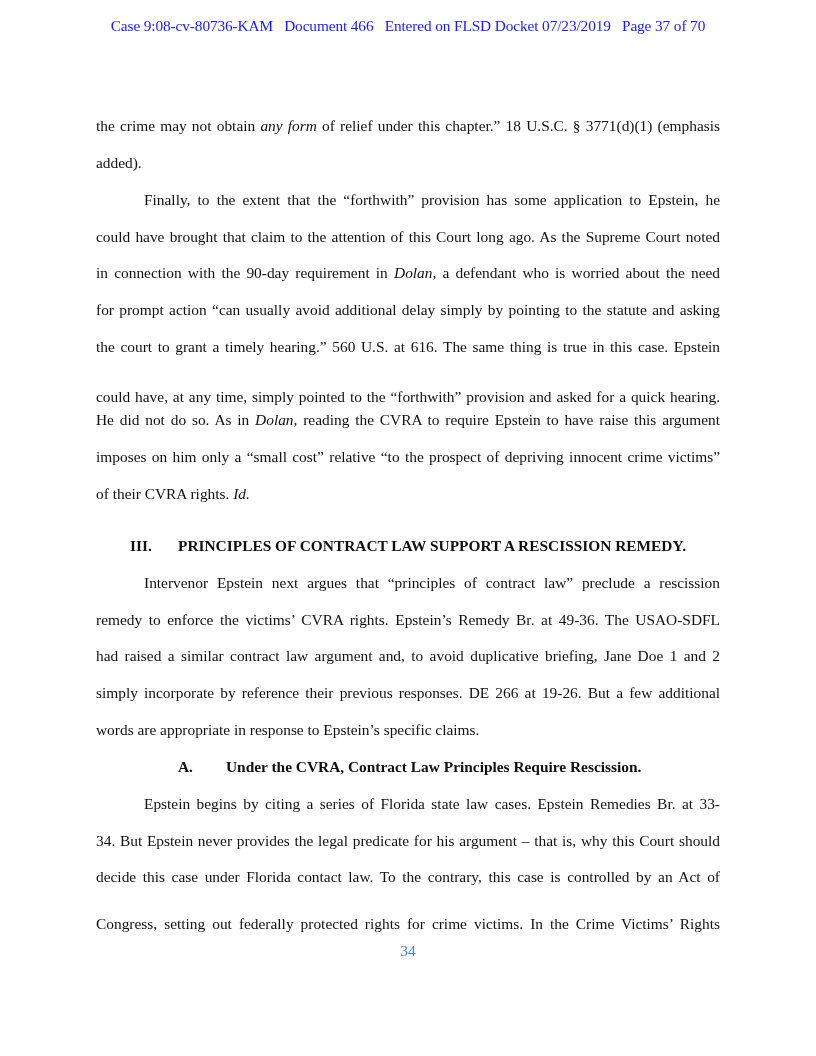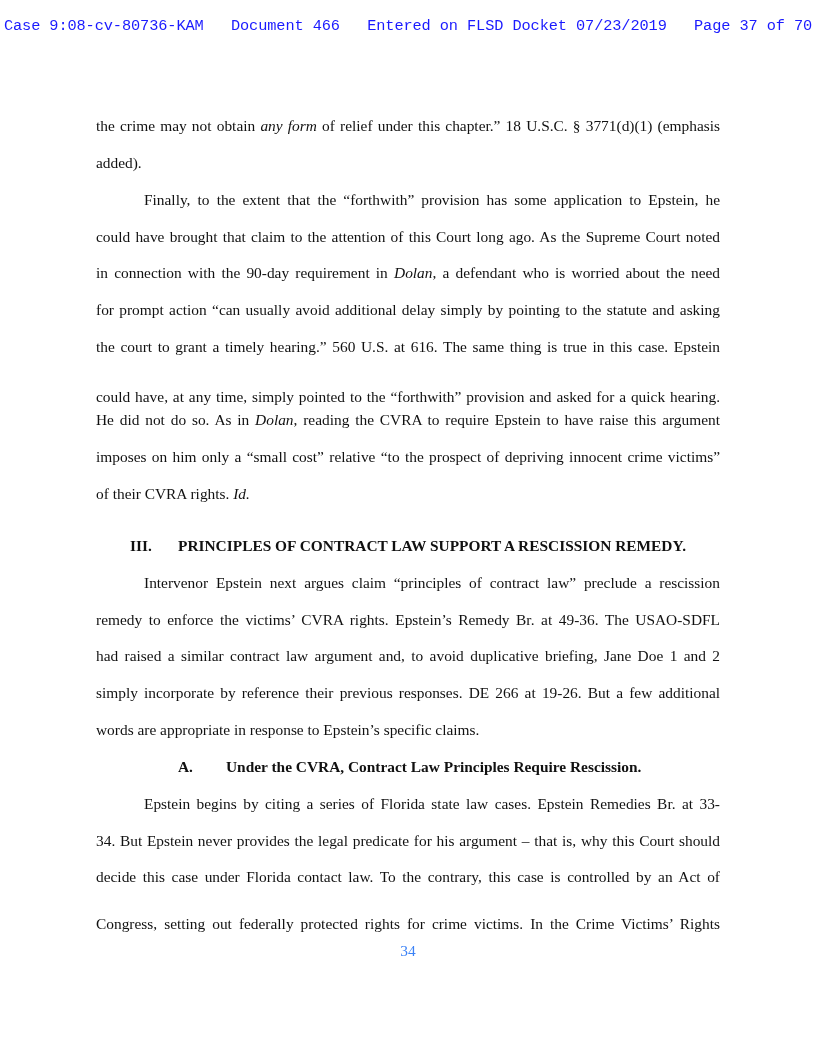--- a/index.html
+++ b/index.html
@@ -6,7 +6,7 @@
   body { width: 816px; height: 1056px; position: relative; overflow: hidden; }
   .header {
     position: absolute; top: 17px; left: 0; width: 816px; text-align: center;
-    font-family: Liberation Mono, monospace; font-size: 15.3px; color: #1a1aff;
+    font-family: Liberation Serif, serif; font-size: 15.3px; color: #1a1aff;
     white-space: pre; letter-spacing: -0.1px;
   }
   .body-text {

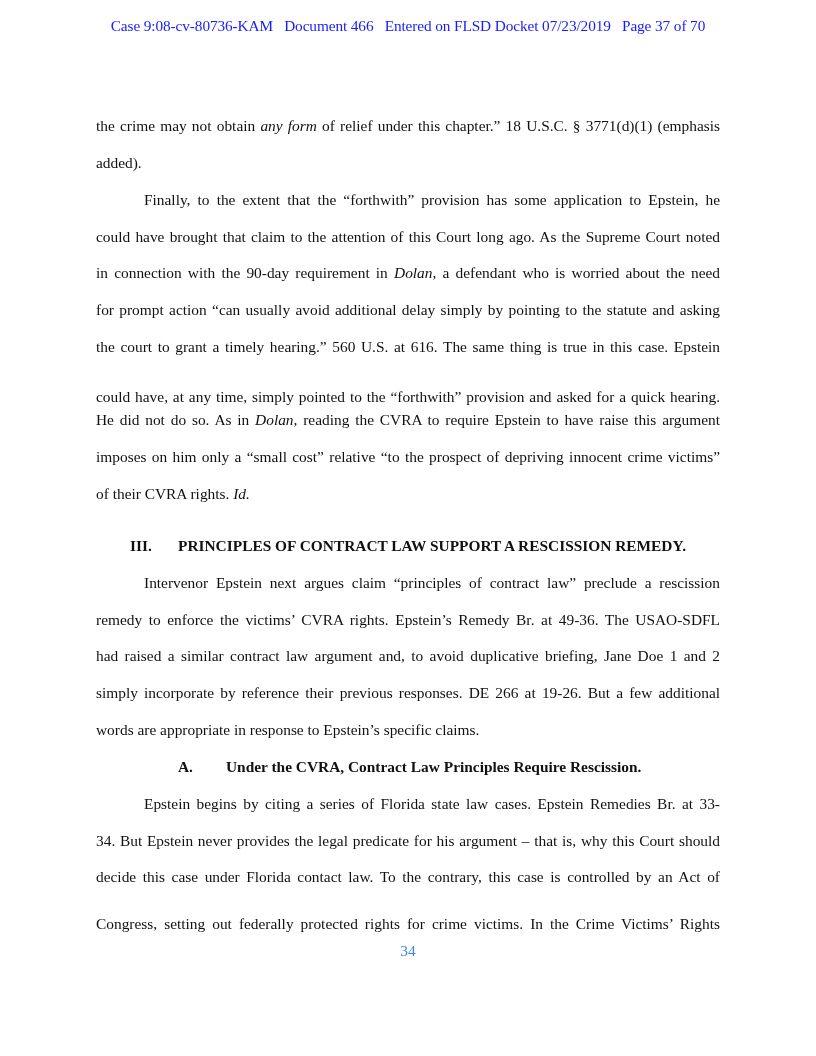--- a/index.html
+++ b/index.html
@@ -46,7 +46,7 @@
 
   <div class="line heading" style="top:537px"><span style="display:inline-block;width:48px">III.</span><span>PRINCIPLES OF CONTRACT LAW SUPPORT A RESCISSION REMEDY.</span></div>
 
-  <div class="line just ind" style="top:574px">Intervenor Epstein next argues claim “principles of contract law” preclude a rescission</div>
+  <div class="line just ind" style="top:574px">Intervenor Epstein next argues that “principles of contract law” preclude a rescission</div>
   <div class="line just" style="top:611px">remedy to enforce the victims’ CVRA rights.  Epstein’s Remedy Br. at 49-36.  The USAO-SDFL</div>
   <div class="line just" style="top:647px">had raised a similar contract law argument and, to avoid duplicative briefing, Jane Doe 1 and 2</div>
   <div class="line just" style="top:684px">simply incorporate by reference their previous responses. DE 266 at 19-26.  But a few additional</div>

